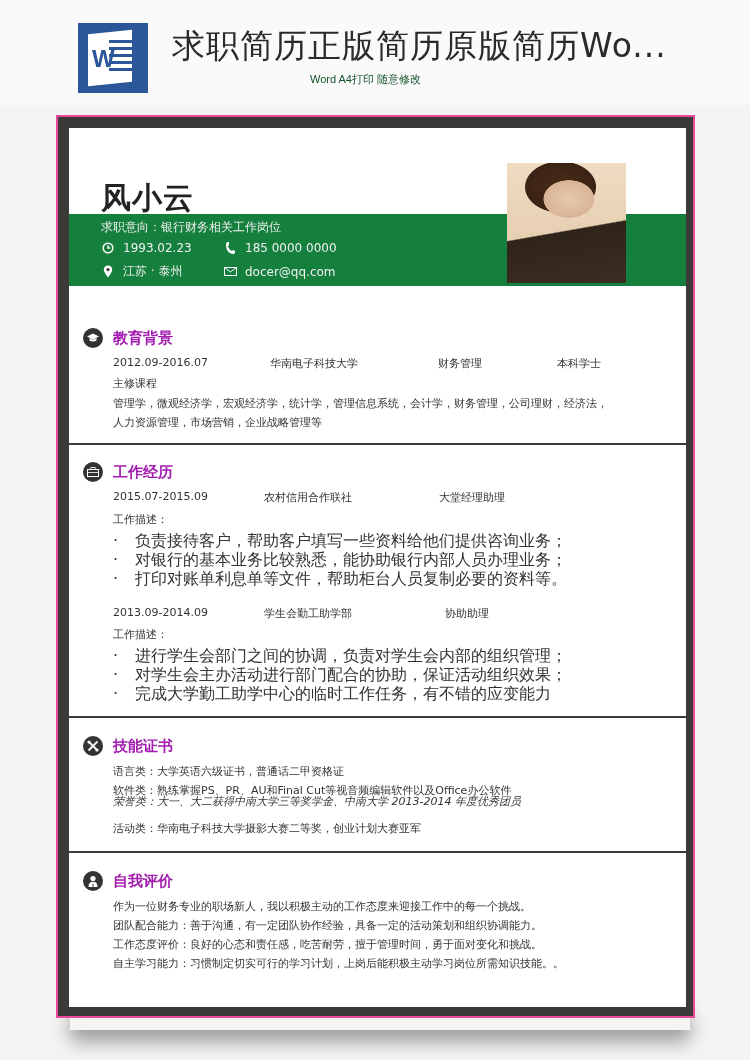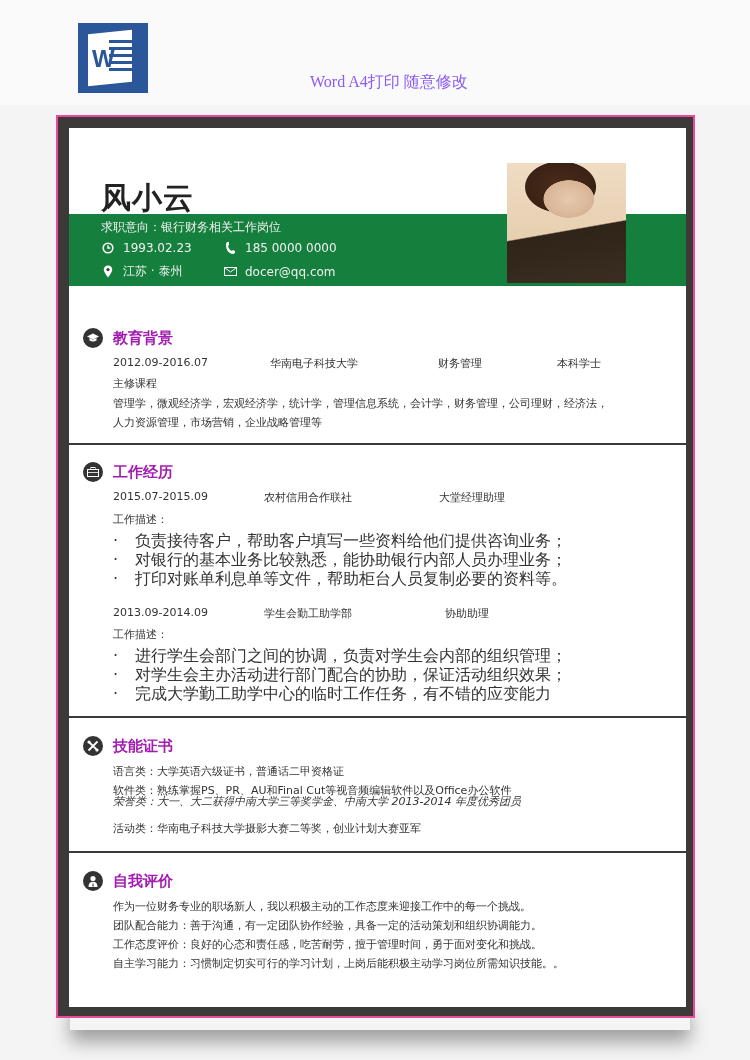--- a/index.html
+++ b/index.html
@@ -62,6 +62,7 @@
       </div>
     <div class="w">W</div>
   </div>
+  <div class="doc-title">求职简历正版简历原版简历Wo...</div>
   <div class="doc-sub">Word A4打印 随意修改</div>
 </div>
 

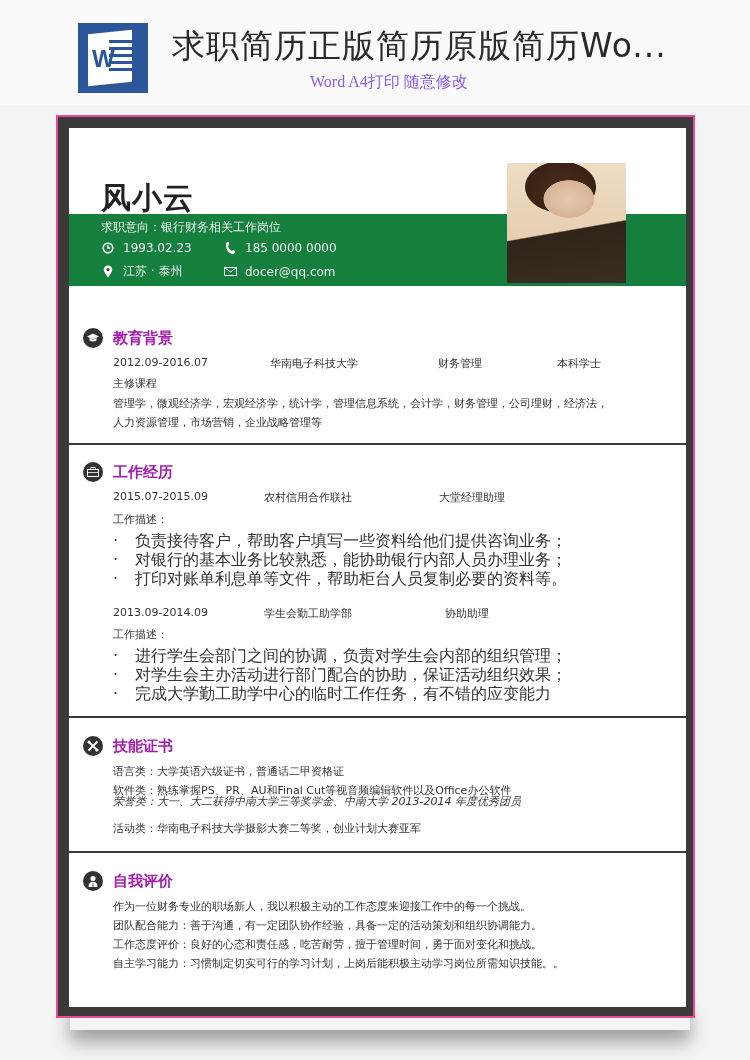--- a/index.html
+++ b/index.html
@@ -14,7 +14,7 @@
   .word-icon .lines span { display: block; height: 3px; background: #2b579a; margin-bottom: 4px; }
   .word-icon .w { position: absolute; left: 14px; top: 22px; font-family: "Liberation Sans", sans-serif; font-weight: bold; font-size: 24px; color: #2b579a; }
   .doc-title { position: absolute; left: 172px; top: 24px; font-size: 33px; color: #2a2a2a; letter-spacing: 1px; white-space: nowrap; font-family: "DejaVu Sans", sans-serif; }
-  .doc-sub { position: absolute; left: 310px; top: 72px; font-size: 16px; color: #8b5cf6; font-family: Liberation Serif, serif; white-space: nowrap; }
+  .doc-sub { position: absolute; left: 310px; top: 72px; font-size: 11px; color: #14532d; font-family: Liberation Sans, sans-serif; white-space: nowrap; }
 
   
   .shadow { position: absolute; left: 70px; top: 1000px; width: 620px; height: 30px; box-shadow: 0 12px 18px rgba(0,0,0,0.35); }

